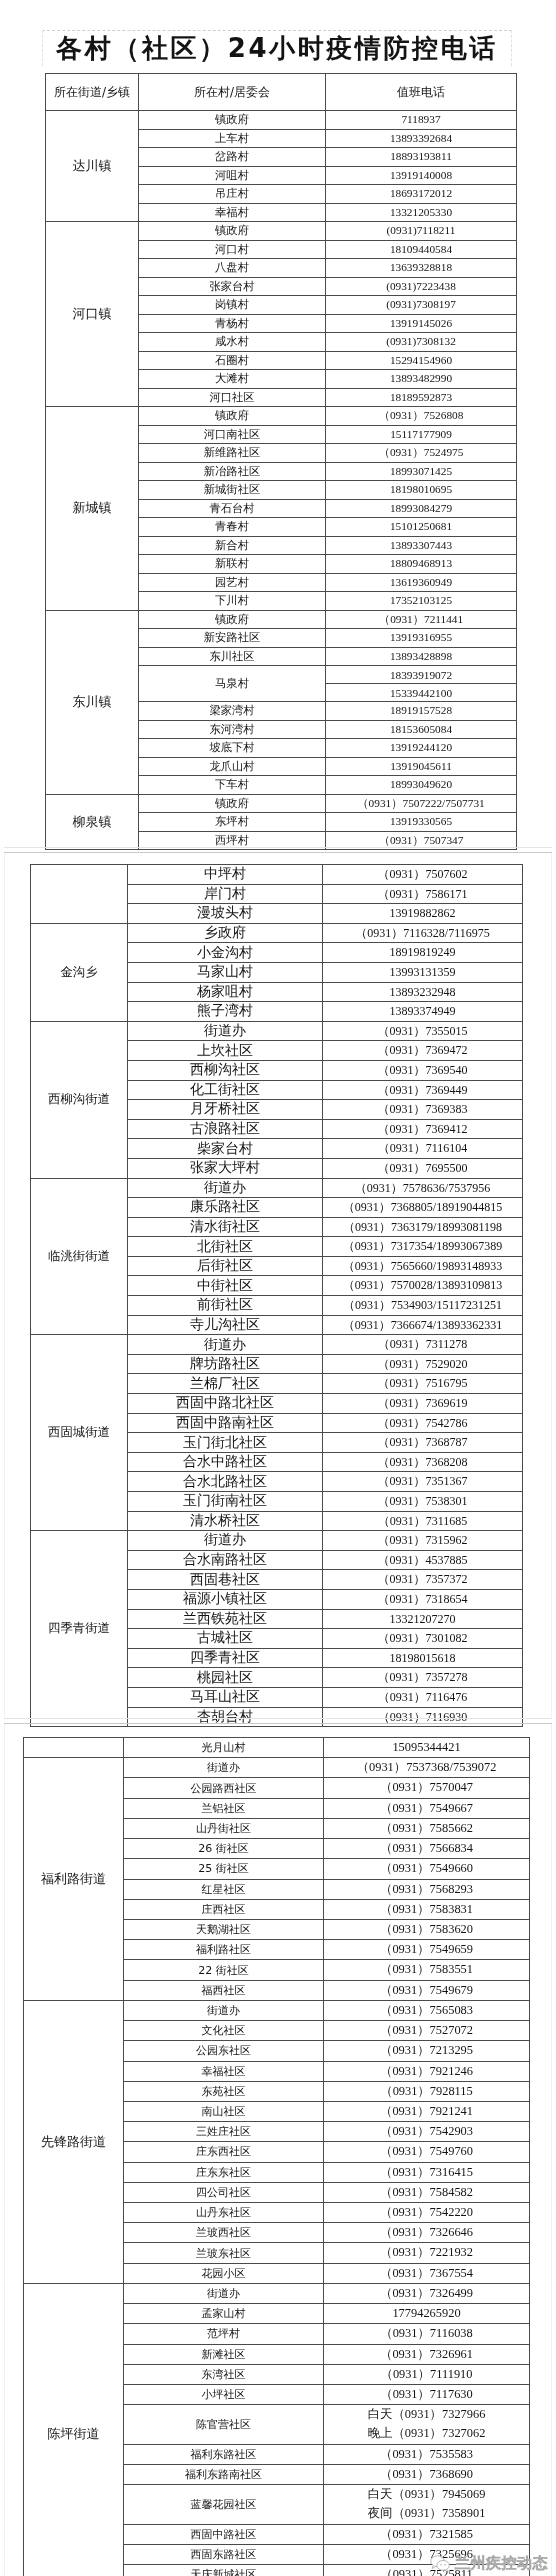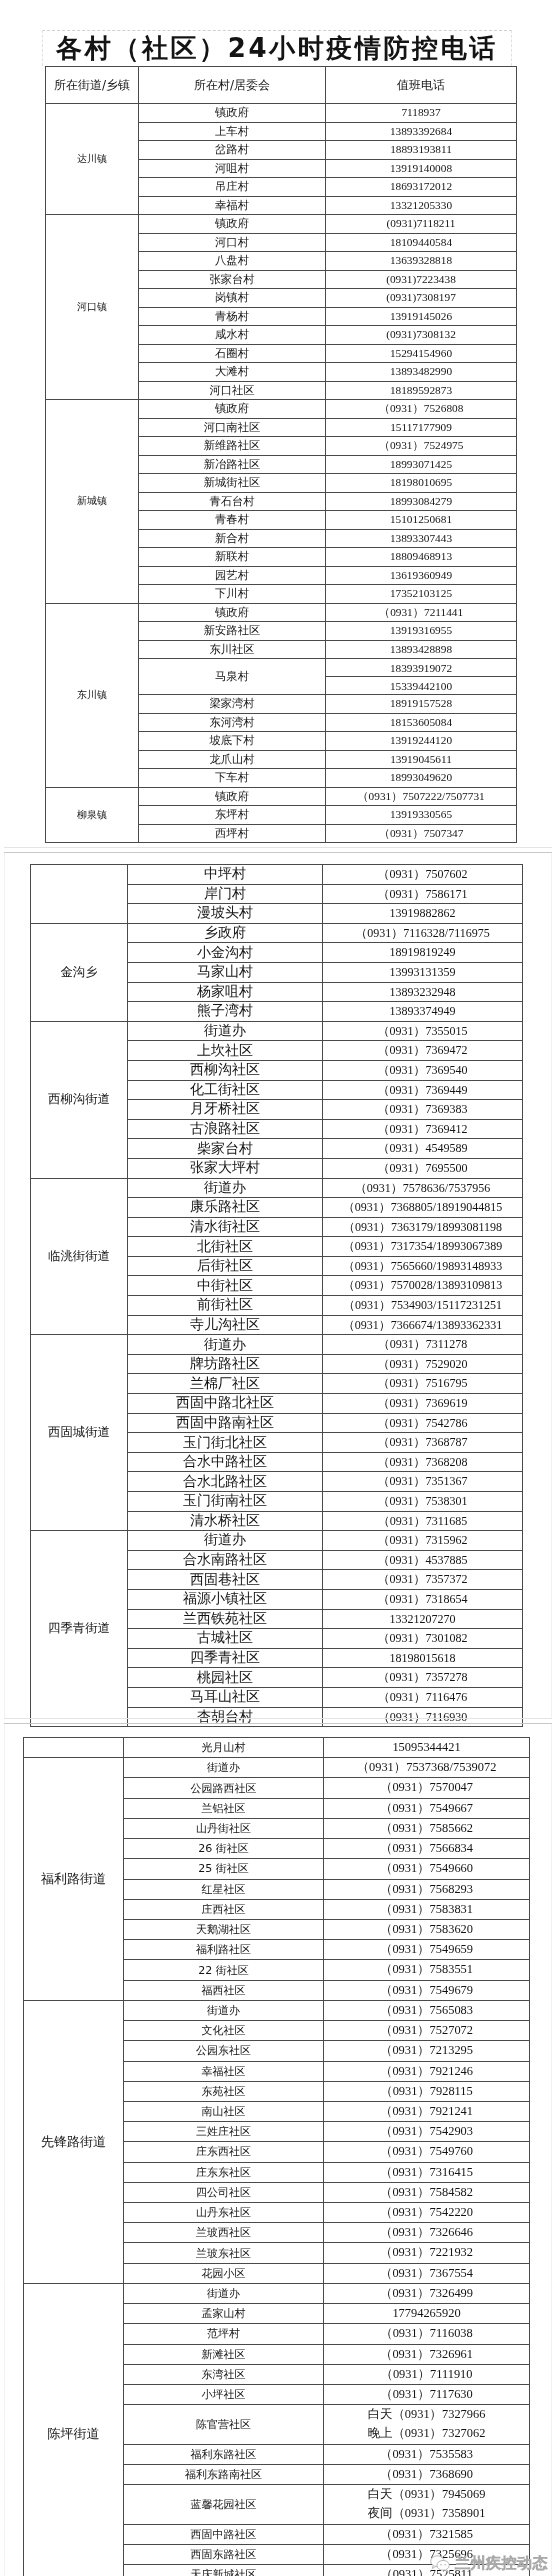--- a/index.html
+++ b/index.html
@@ -24,7 +24,7 @@
   .phone, .phone-line { font-family:"Liberation Serif", serif; }
   .phone-line { line-height:1.55; }
 
-  #t1 { left:45px; top:66px; width:470px; }
+  #t1 { left:45px; top:73px; width:470px; }
   #t1 th { height:37px; font-size:12px; }
   #t1 tbody tr { height:18px; }
   #t1 .district { font-size:10px; } #t1 .village { font-size:11.3px; } #t1 .phone { font-size:11.3px; }

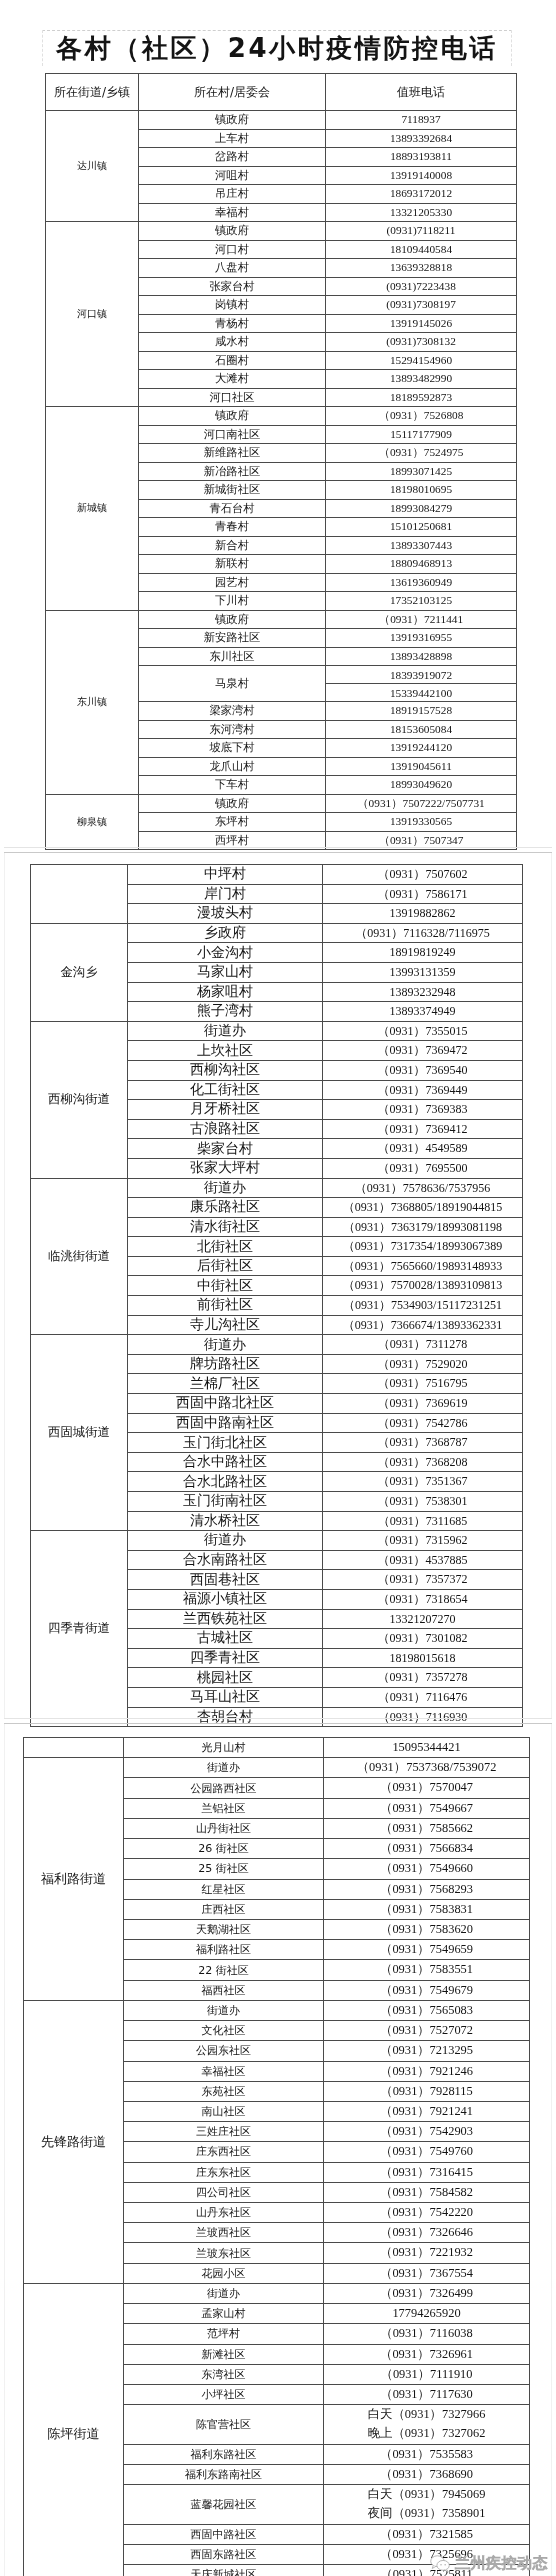--- a/index.html
+++ b/index.html
@@ -27,7 +27,7 @@
   #t1 { left:45px; top:73px; width:470px; }
   #t1 th { height:37px; font-size:12px; }
   #t1 tbody tr { height:18px; }
-  #t1 .district { font-size:10px; } #t1 .village { font-size:11.3px; } #t1 .phone { font-size:11.3px; }
+  #t1 .district { font-size:13px; } #t1 .village { font-size:11.3px; } #t1 .phone { font-size:11.3px; }
 
   #t2 { left:30px; top:864px; width:492px; }
   #t2 tbody tr { height:19px; }

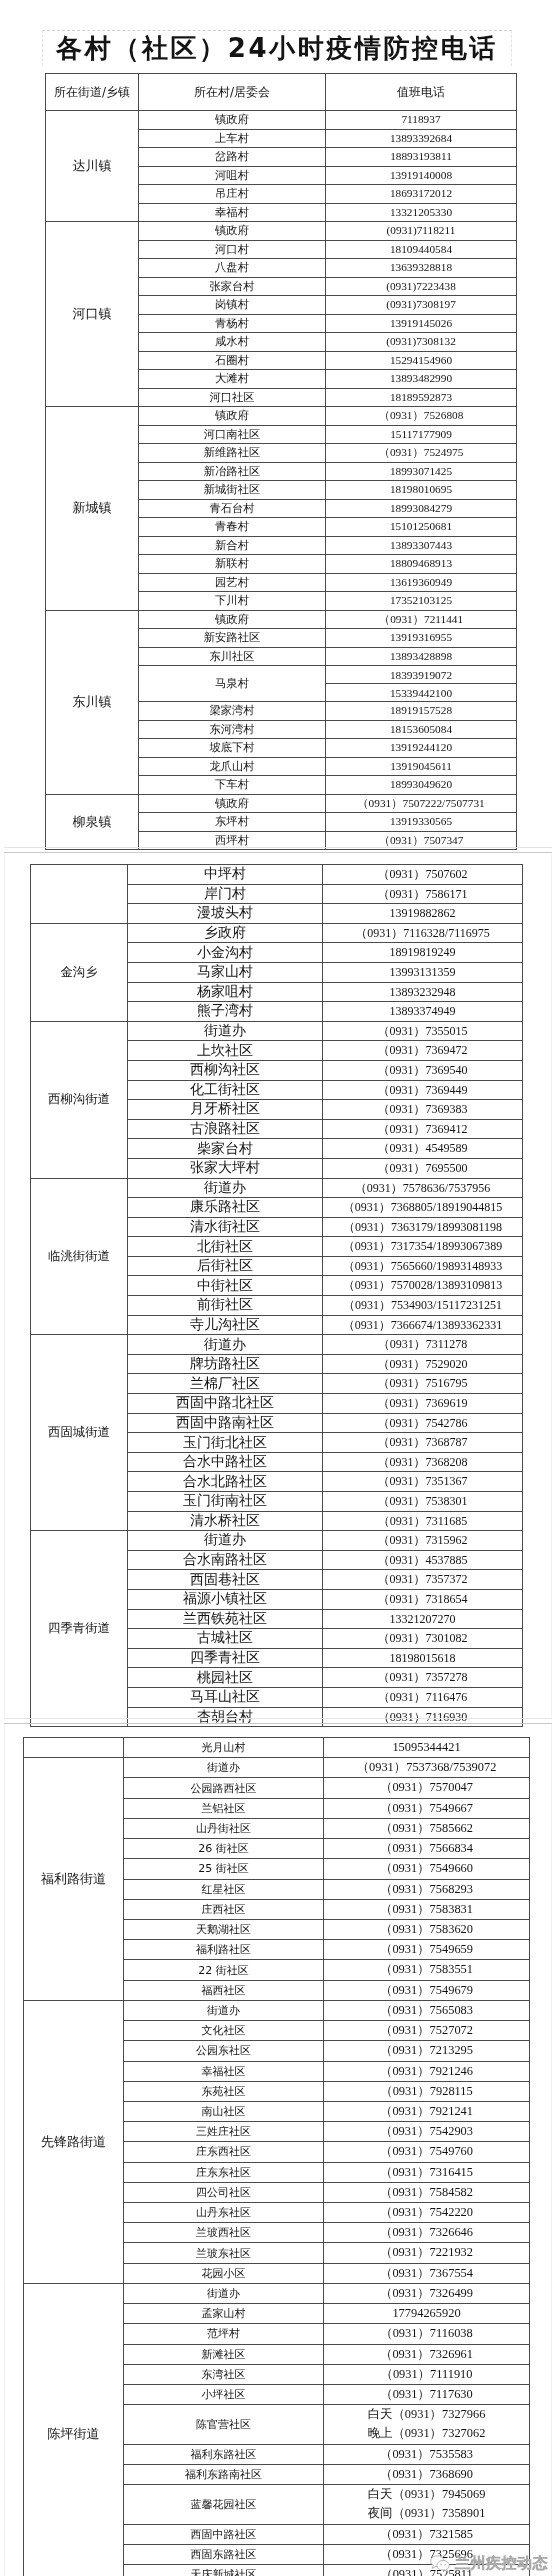--- a/index.html
+++ b/index.html
@@ -404,7 +404,7 @@
       <tr>
         <td class="village" rowspan="1">柴家台村</td>
         <td class="phone">
-          <div class="phone-line">（0931）4549589</div>
+          <div class="phone-line">（0931）7116104</div>
         </td>
       </tr>
       <tr>

